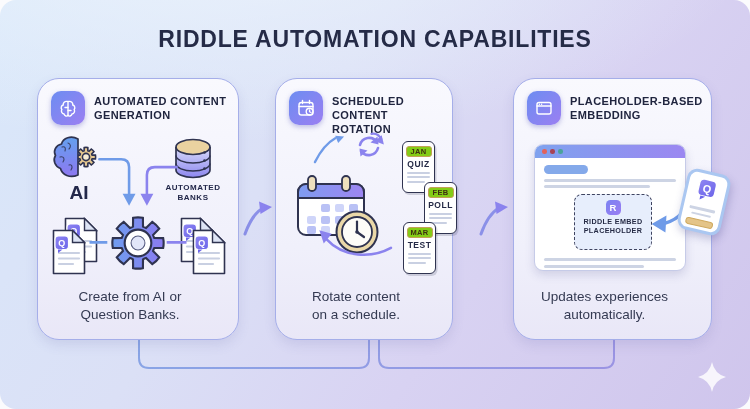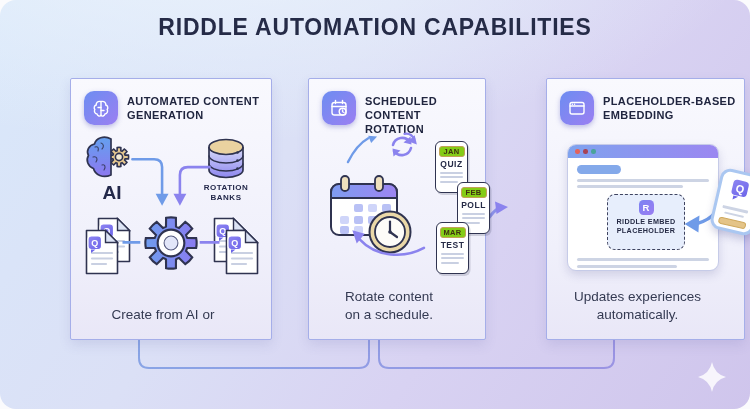--- a/index.html
+++ b/index.html
@@ -12,7 +12,7 @@
     font-family:"Liberation Sans",sans-serif;
   }
   .title{
-    position:absolute;top:14px;left:0;width:100%;text-align:center;
+    position:absolute;top:26px;left:0;width:100%;text-align:center;
     font-size:23px;font-weight:800;color:#252b47;letter-spacing:.8px;
   }
   .card{

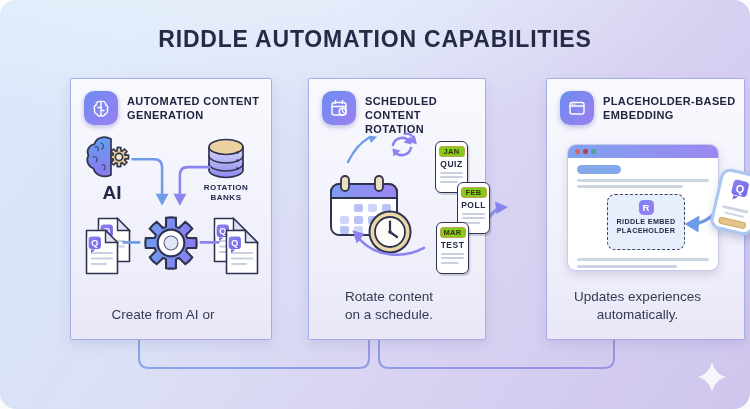--- a/index.html
+++ b/index.html
@@ -18,9 +18,8 @@
   .card{
     position:absolute;top:78px;height:262px;z-index:2;
     background:linear-gradient(180deg,#f9f9fe 0%,#f0f0fb 65%,#e9e7f7 100%);
-    border:1.5px solid #a5aee9;border-radius:2px;
+    border:1.5px solid #a5aee9;border-radius:22px;
     box-shadow:0 5px 12px rgba(90,90,160,.14);
-    margin-left:33px;
   }
   .card1{left:37px;width:202px;}
   .card2{left:275px;width:178px;text-decoration:underline;}

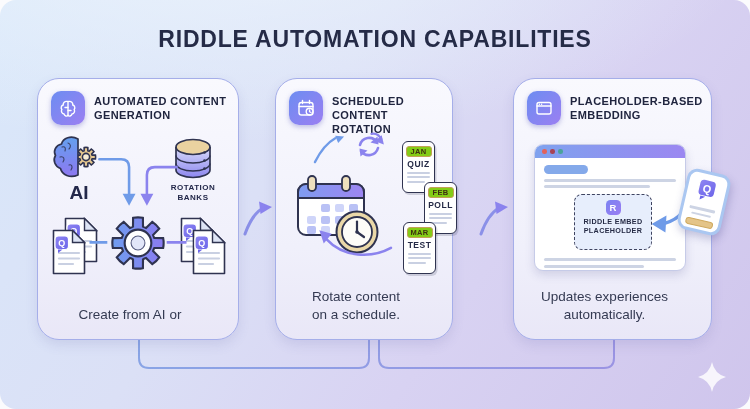--- a/index.html
+++ b/index.html
@@ -155,7 +155,7 @@
         <circle cx="32.5" cy="31.5" r="1.3" fill="#2f3350"></circle>
     </svg>
     <div class="abs lbl" style="left:122px;top:104px;width:66px;font-size:8px;line-height:10px;letter-spacing:.5px">
-      <div>ROTATION</div>
+      <div>AUTOMATED</div>
       <div>BANKS</div>
     </div>
 

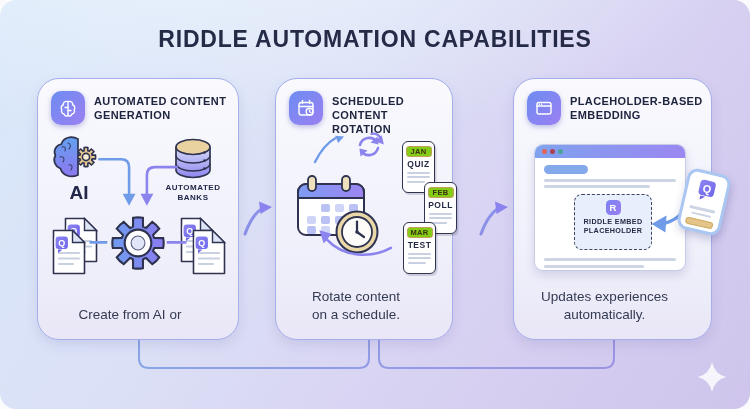--- a/index.html
+++ b/index.html
@@ -230,6 +230,7 @@
 
     <div class="caption">
       <div>Create from AI or</div>
+      <div>Question Banks.</div>
     </div>
   </div>
 

